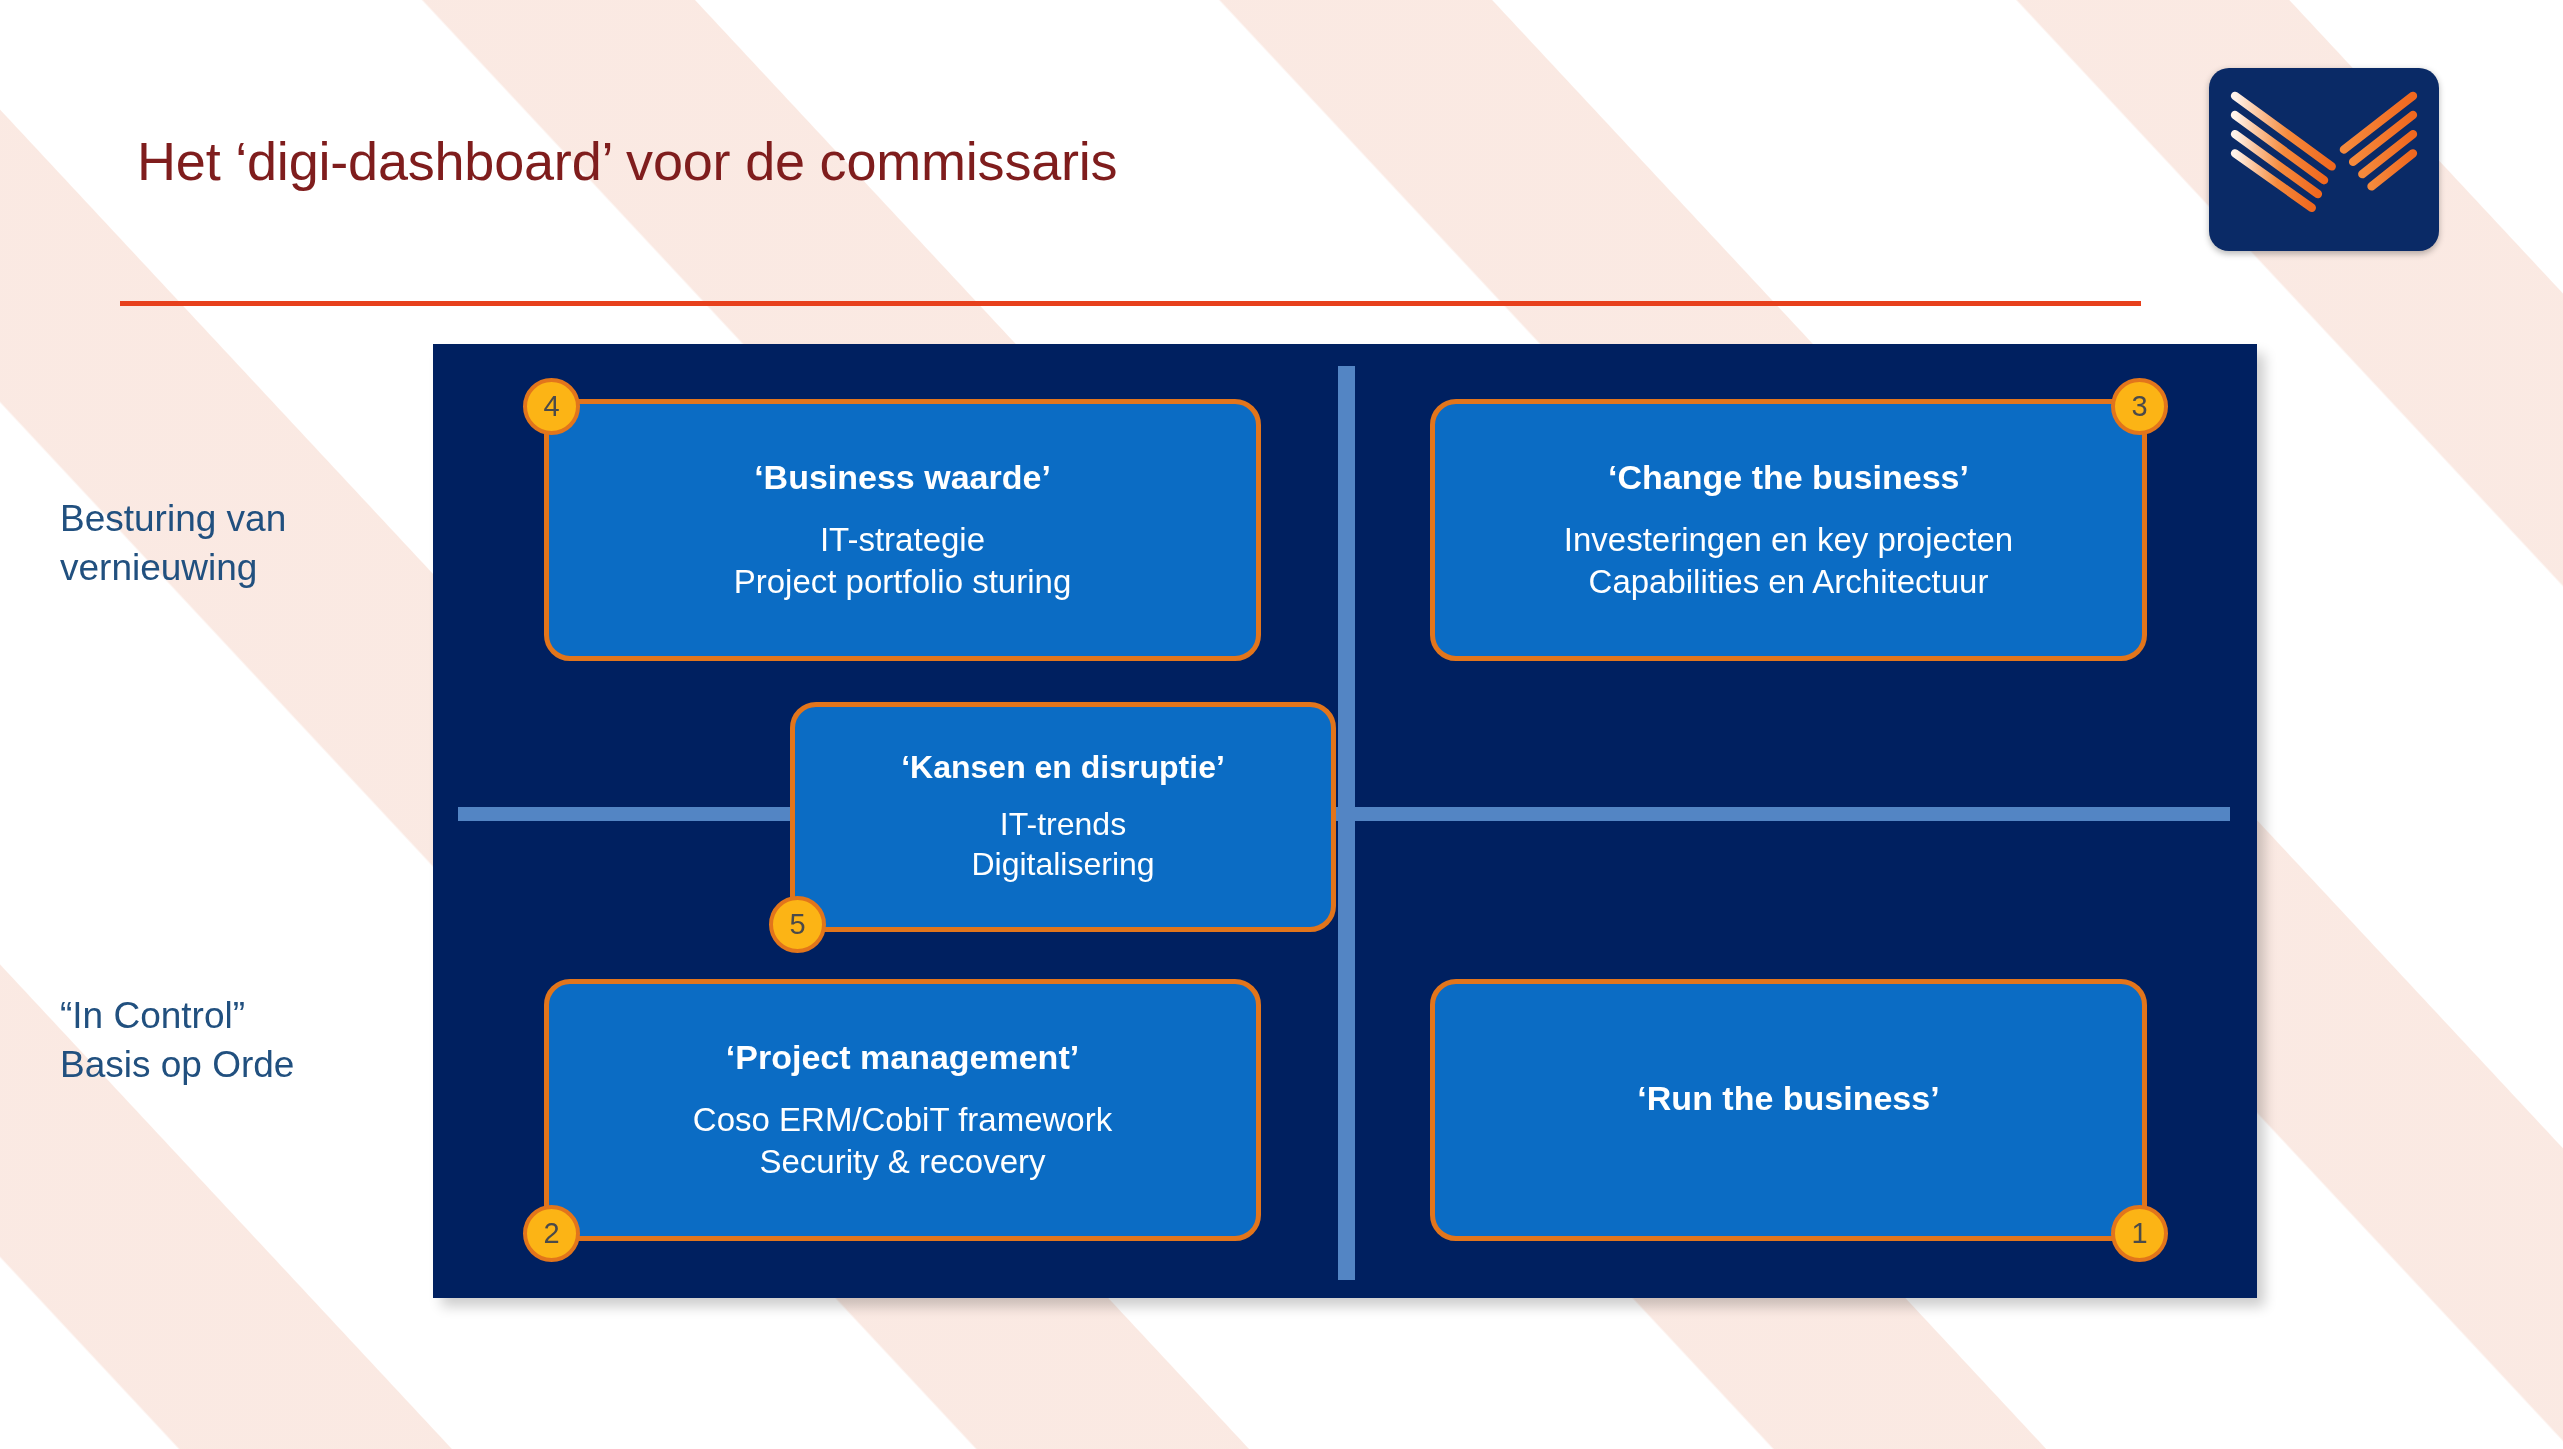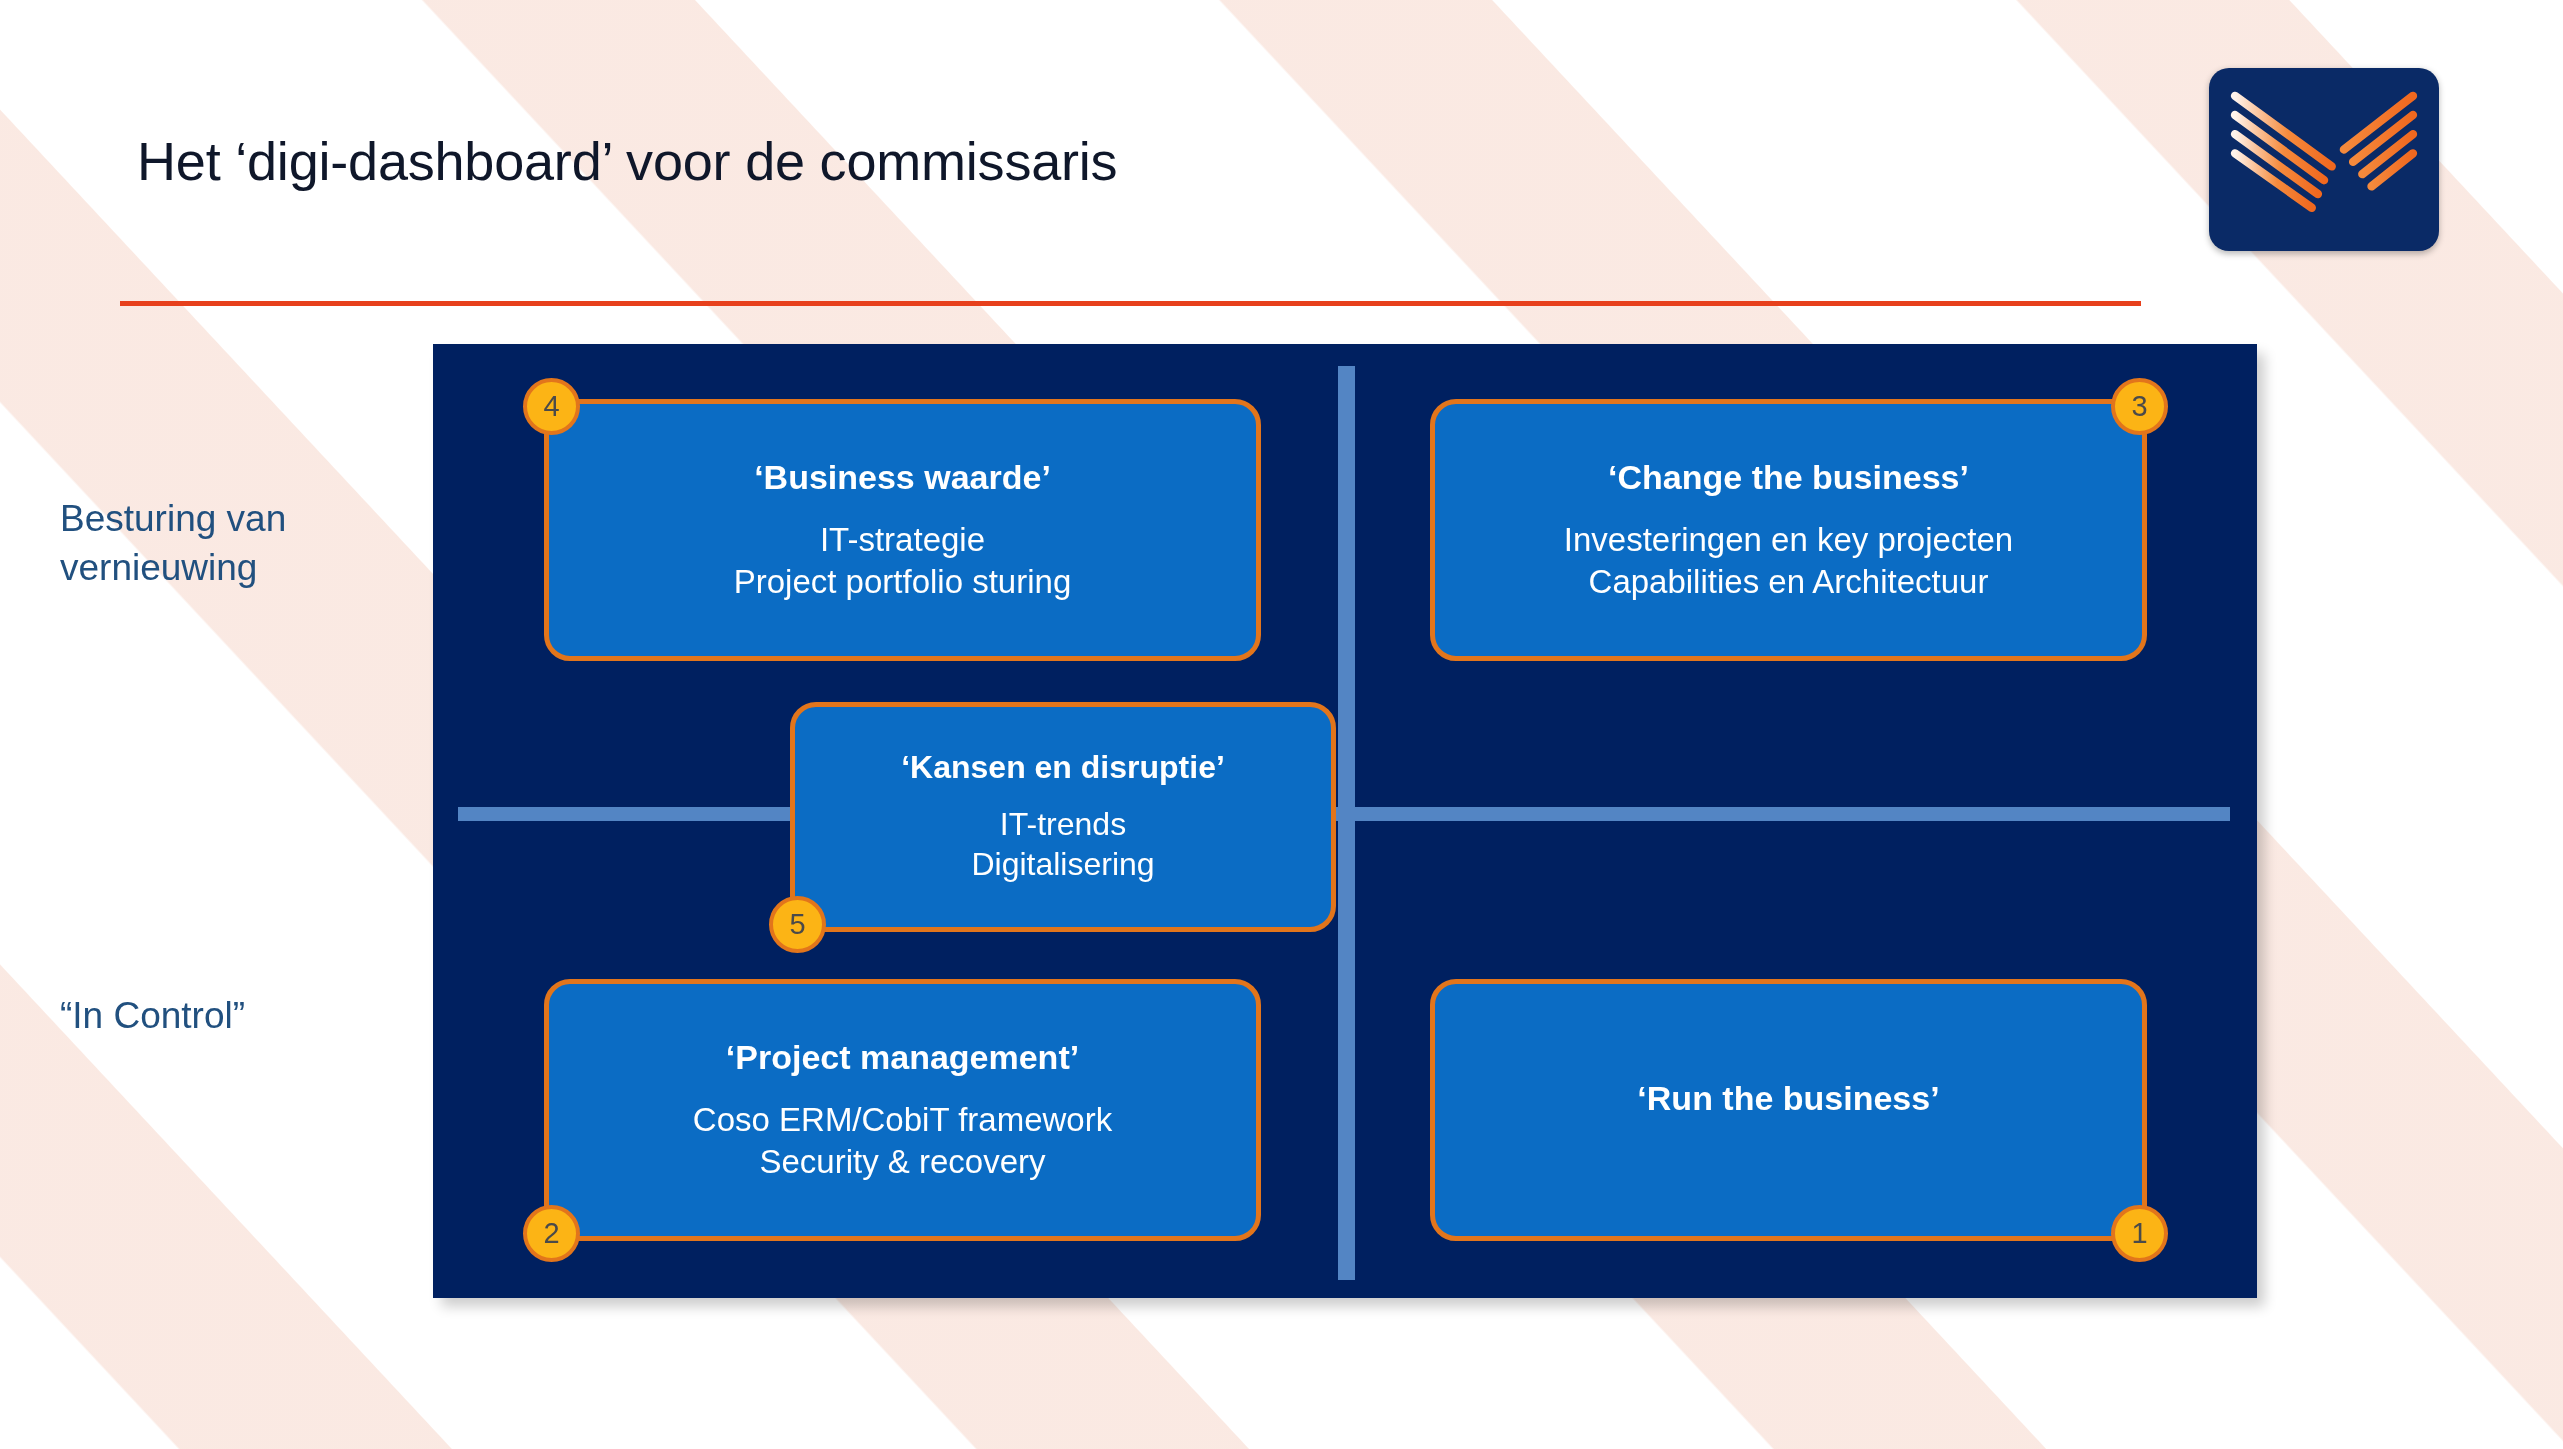--- a/index.html
+++ b/index.html
@@ -35,7 +35,7 @@
     width:1688px;
     font-size:54px;
     line-height:1.2;
-    color:#0f172a;
+    color:#7f1d1d;
     font-weight:400;
     letter-spacing:-0.2px;
     white-space:nowrap;

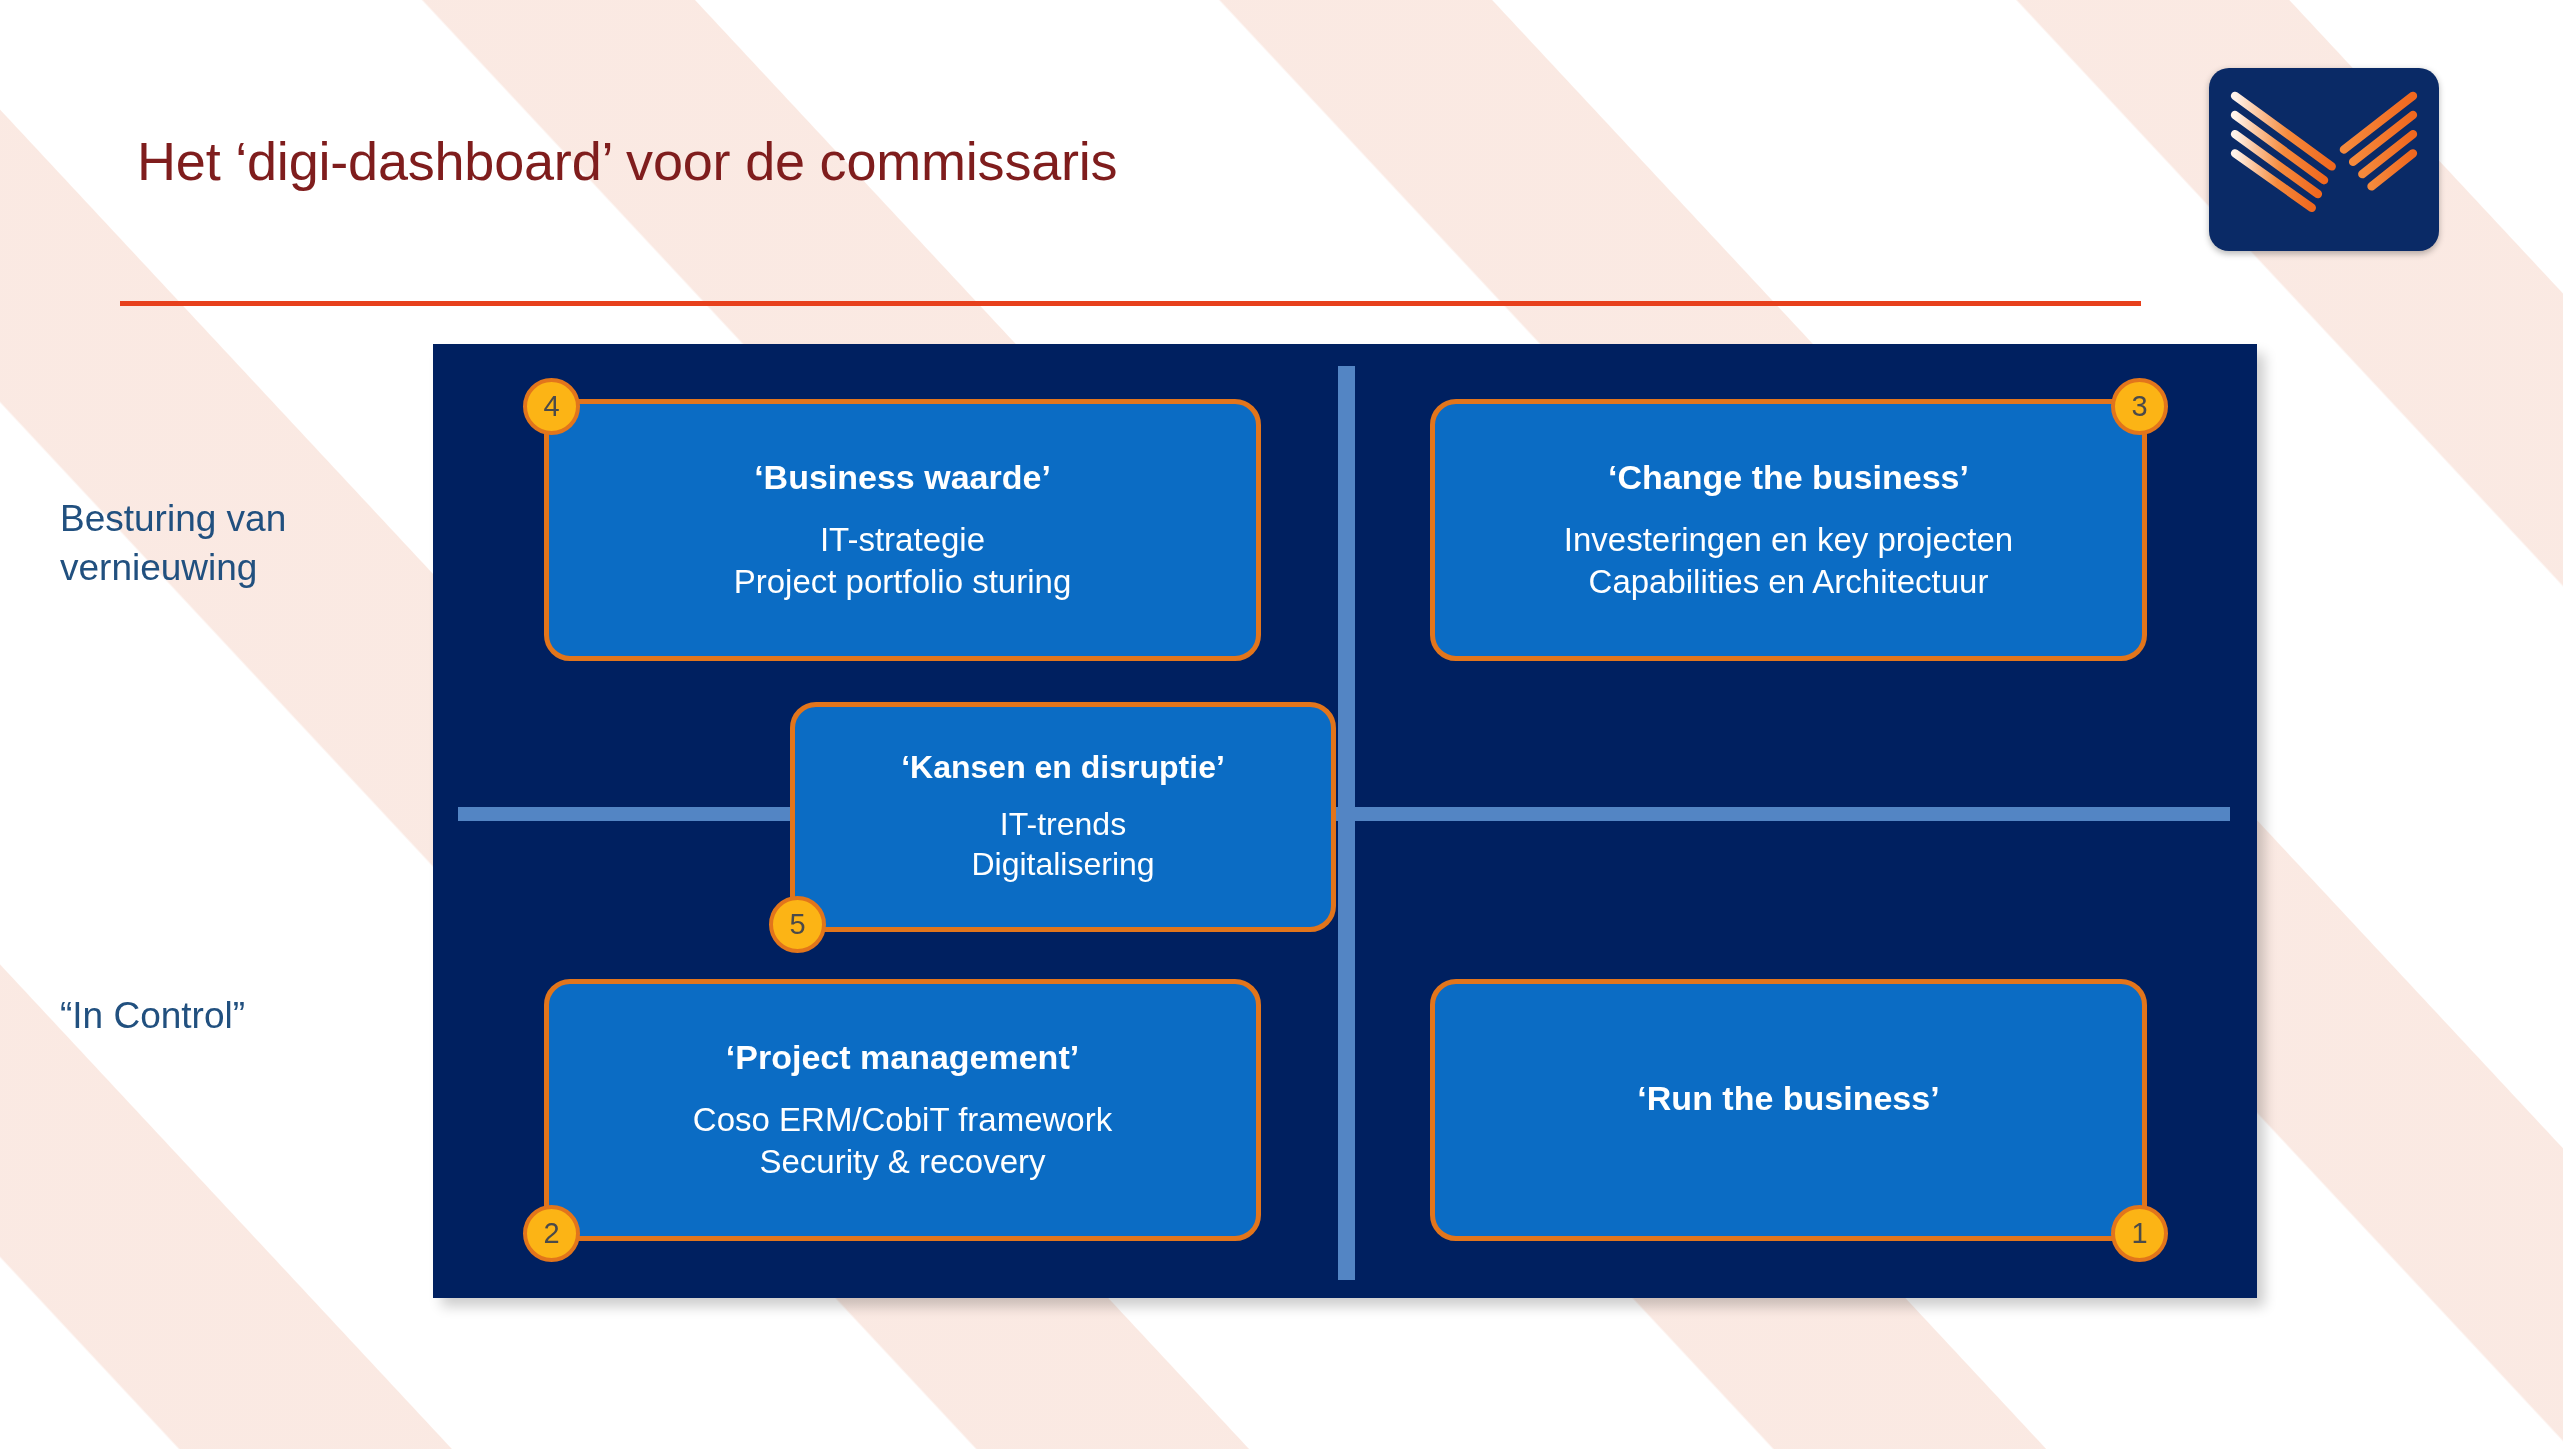--- a/index.html
+++ b/index.html
@@ -206,6 +206,7 @@
 </div>
 <div class="axis-label" id="axis-label-bottom">
   <div>“In Control”</div>
+  <div>Basis op Orde</div>
 </div>
 
 <div id="dashboard-panel">

